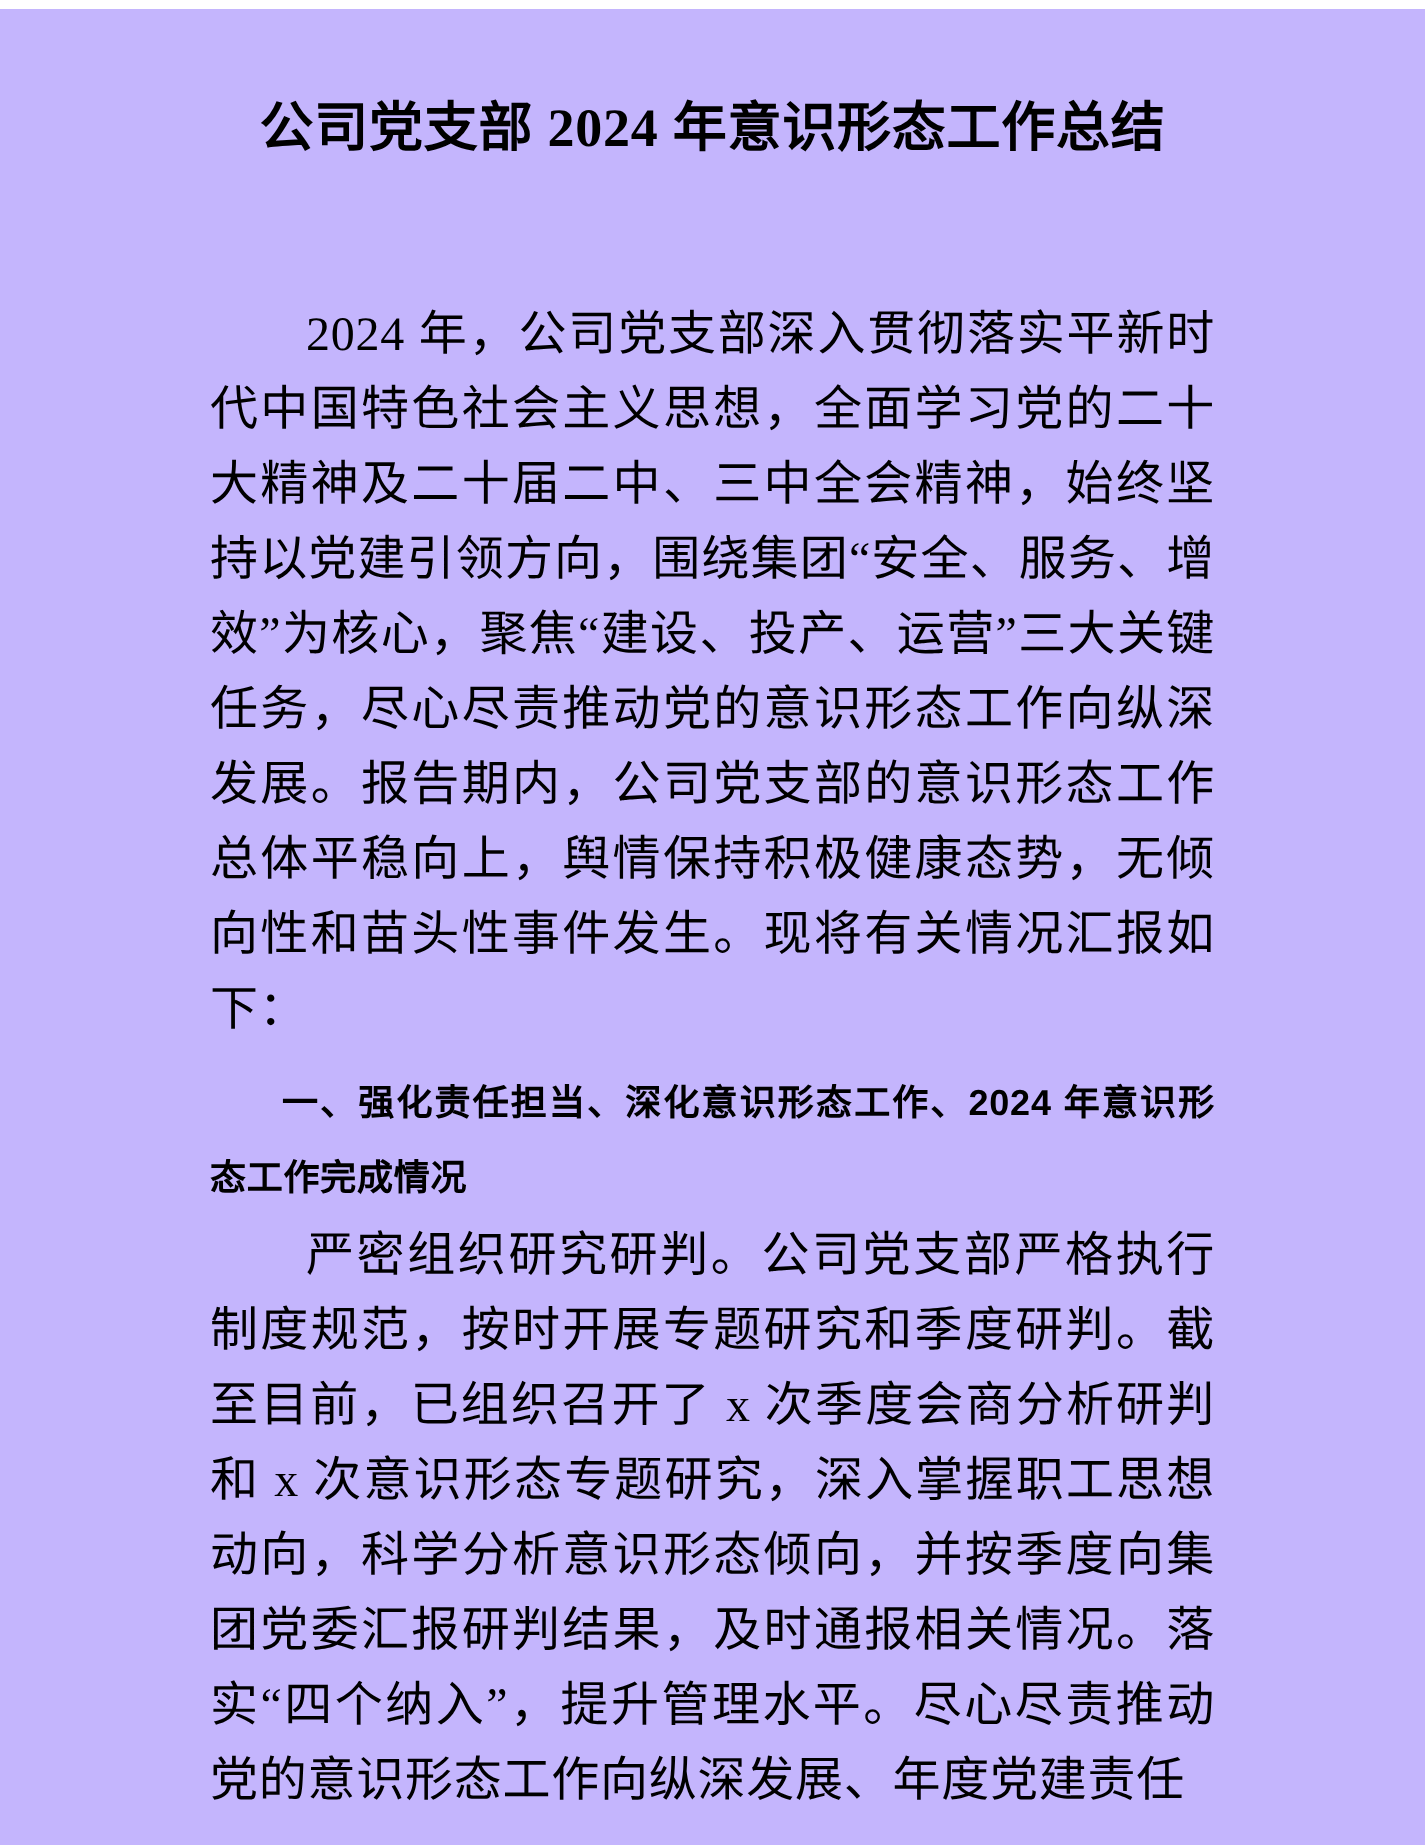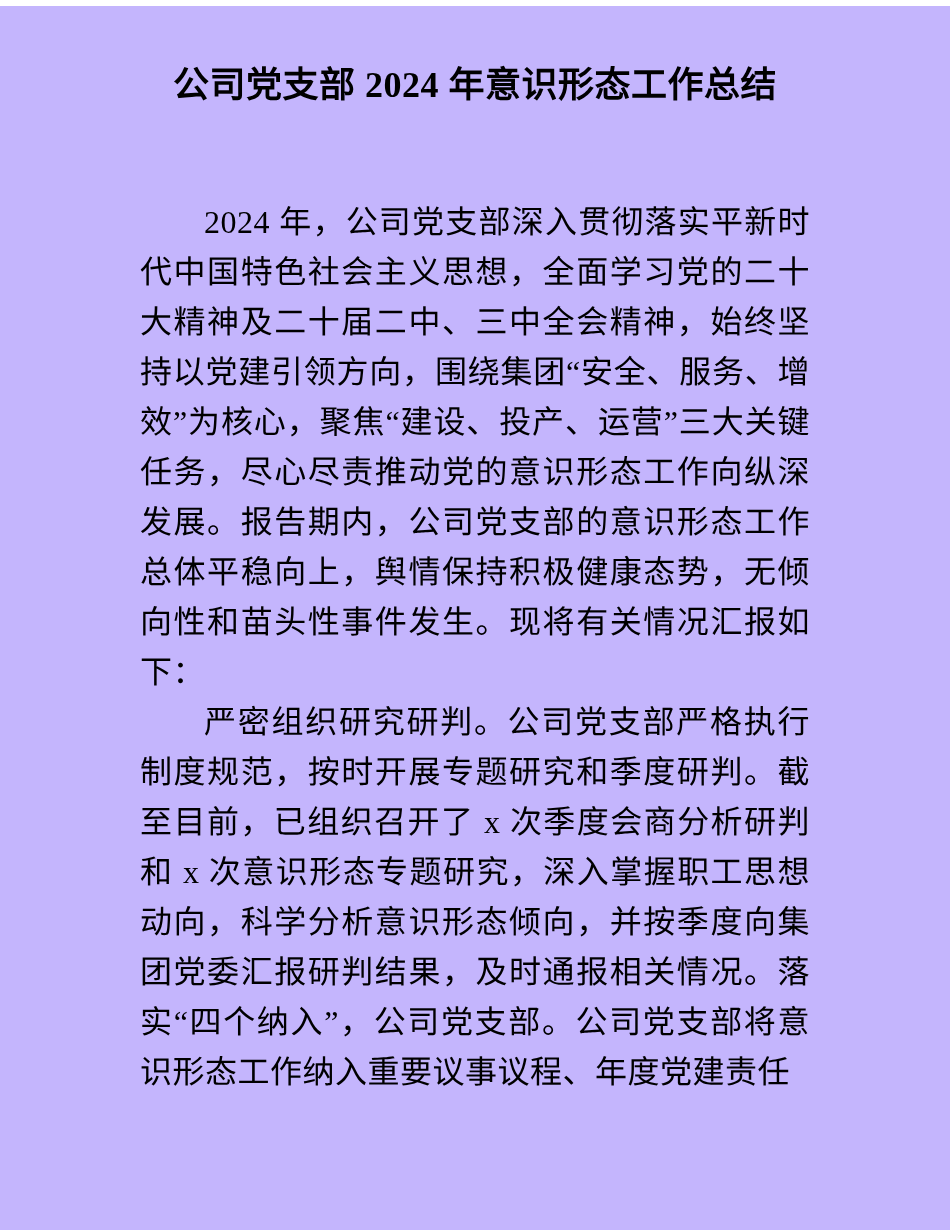--- a/index.html
+++ b/index.html
@@ -62,6 +62,7 @@
 
   <p class="body-para">2024 年，公司党支部深入贯彻落实平新时代中国特色社会主义思想，全面学习党的二十大精神及二十届二中、三中全会精神，始终坚持以党建引领方向，围绕集团“安全、服务、增效”为核心，聚焦“建设、投产、运营”三大关键任务，尽心尽责推动党的意识形态工作向纵深发展。报告期内，公司党支部的意识形态工作总体平稳向上，舆情保持积极健康态势，无倾向性和苗头性事件发生。现将有关情况汇报如下：</p>
 
+  <h2 class="sec-heading">一、强化责任担当、深化意识形态工作、2024 年意识形态工作完成情况</h2>
 
 
   <p class="body-para">严密组织研究研判。公司党支部严格执行制度规范，按时开展专题研究和季度研判。截至目前，已组织召开了 x 次季度会商分析研判和 x 次意识形态专题研究，深入掌握职工思想动向，科学分析意识形态倾向，并按季度向集团党委汇报研判结果，及时通报相关情况。落实“四个纳入”，公司党支部。公司党支部将意识形态工作纳入重要议事议程、年度党建责任</p>

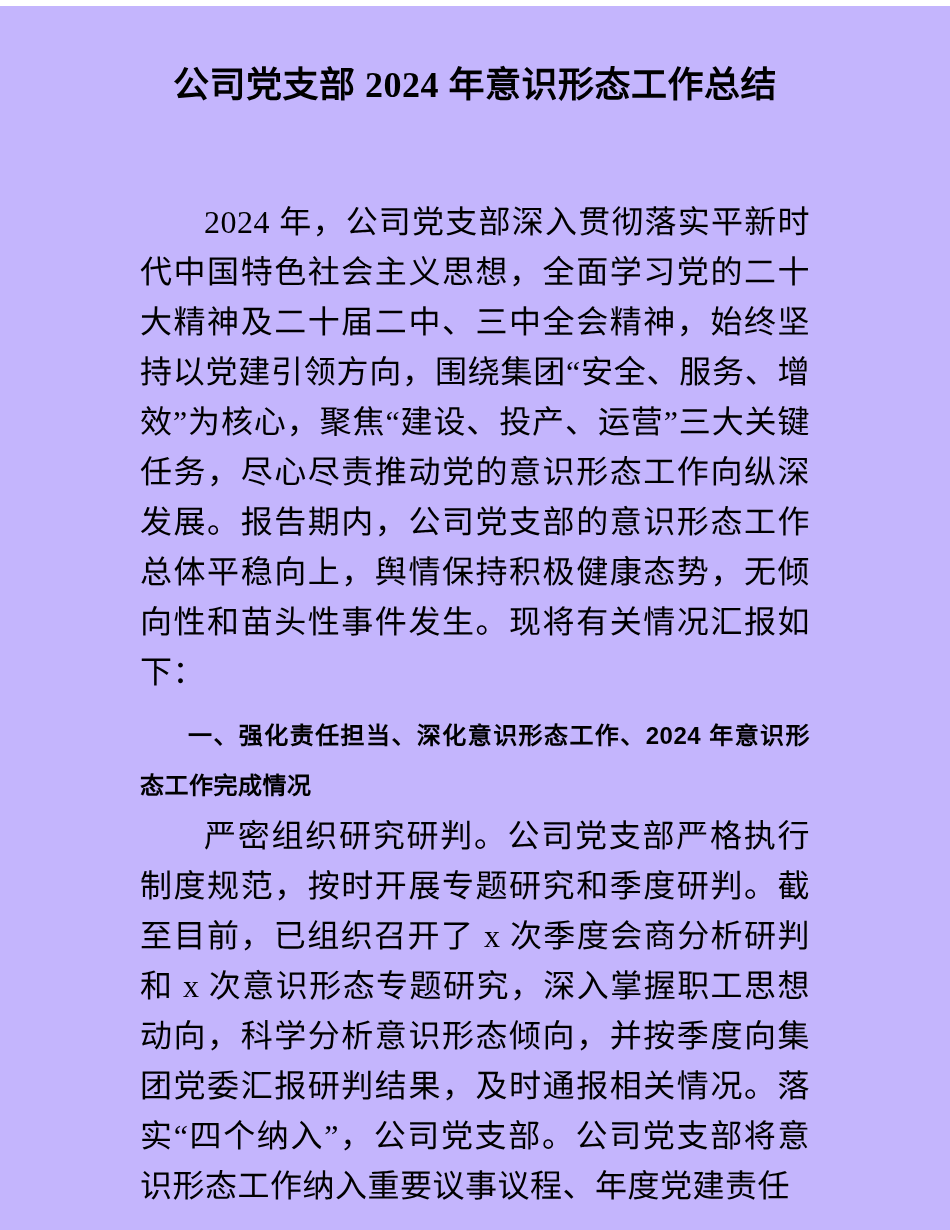--- a/index.html
+++ b/index.html
@@ -65,7 +65,7 @@
   <h2 class="sec-heading">一、强化责任担当、深化意识形态工作、2024 年意识形态工作完成情况</h2>
 
 
-  <p class="body-para">严密组织研究研判。公司党支部严格执行制度规范，按时开展专题研究和季度研判。截至目前，已组织召开了 x 次季度会商分析研判和 x 次意识形态专题研究，深入掌握职工思想动向，科学分析意识形态倾向，并按季度向集团党委汇报研判结果，及时通报相关情况。落实“四个纳入”，公司党支部。公司党支部将意识形态工作纳入重要议事议程、年度党建责任</p>
+  <p class="body-para">严密组织研究研判。公司党支部严格执行制度规范，按时开展专题研究和季度研判。截至目前，已组织召开了 x 次季度会商分析研判和 x 次意识形态专题研究，深入掌握职工思想动向，科学分析意识形态倾向，并按季度向集团党委汇报研判结果，及时通报相关情况。落实“四个纳入”，提升管理水平。尽心尽责推动党的意识形态工作向纵深发展、年度党建责任</p>
 </div>
 
 </body></html>

